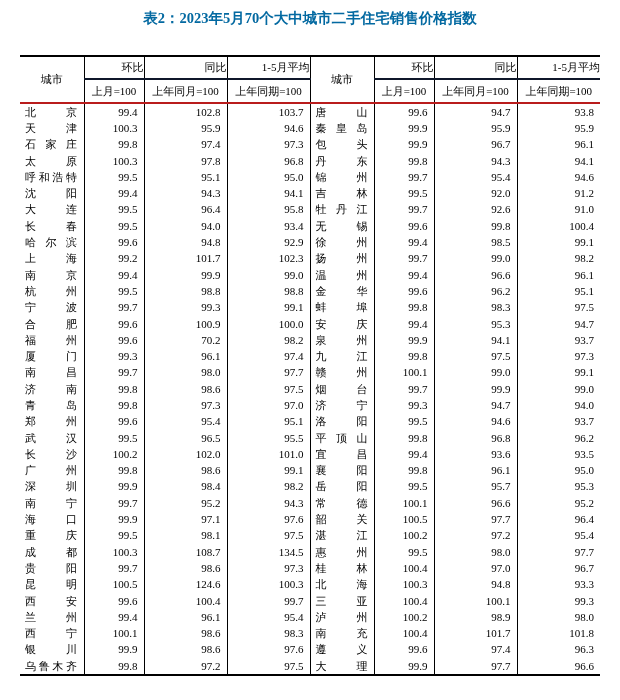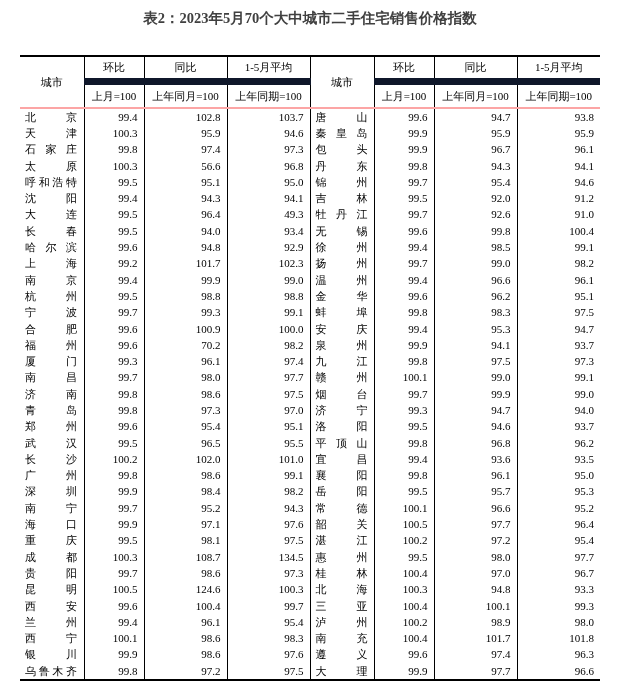--- a/index.html
+++ b/index.html
@@ -15,7 +15,7 @@
     text-align: center;
     font-size: 14.5px;
     font-weight: bold;
-    color: #404040;
+    color: #0369a1;
   }
   .tbl-wrap { margin: 27px 20px 0 20px; }
   table.idx {

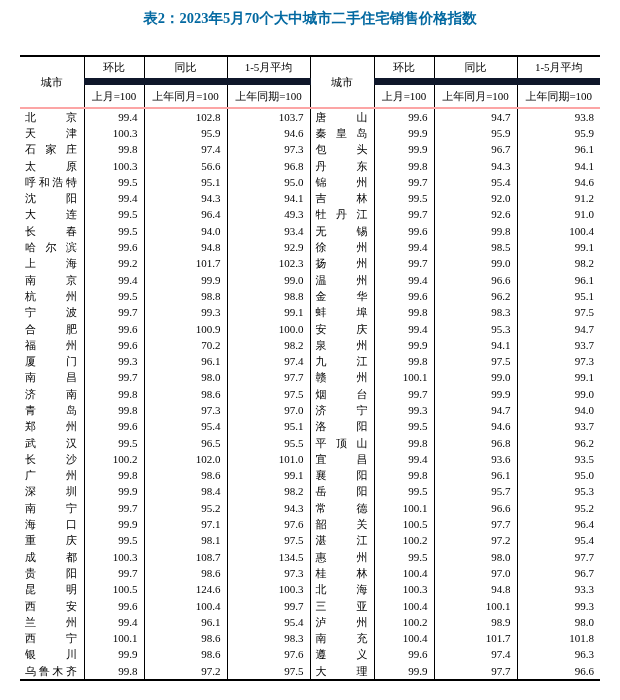--- a/index.html
+++ b/index.html
@@ -44,7 +44,7 @@
   }
   thead tr.h1 th { height: 21px; }
   thead tr.h2 th { height: 22px; margin-top: 30px; }
-  thead tr.h1 th.gr { border-bottom: 7px solid #0f172a; }
+  thead tr.h1 th.gr { border-bottom: 2px solid #0f172a; text-align: right; }
   thead tr.h2 th, thead th.th-city { border-bottom: 2px solid #fca5a5; }
 
   tbody td {

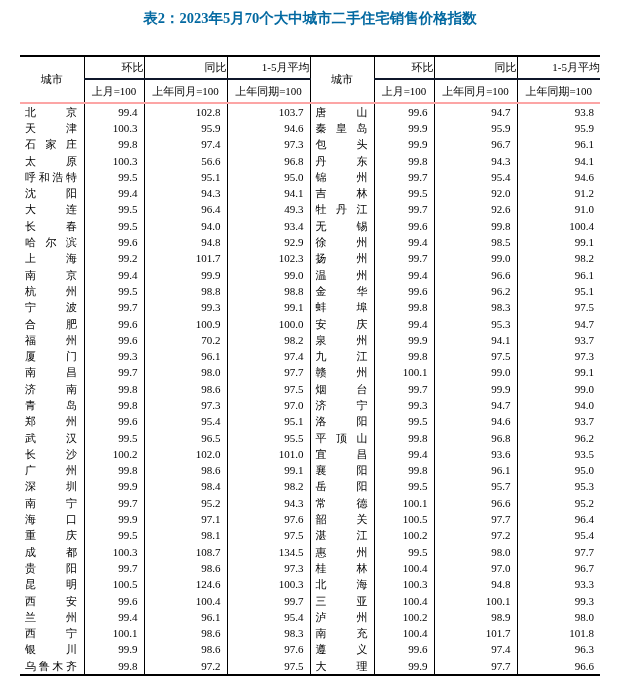--- a/index.html
+++ b/index.html
@@ -45,7 +45,7 @@
   thead tr.h1 th { height: 21px; }
   thead tr.h2 th { height: 22px; margin-top: 30px; }
   thead tr.h1 th.gr { border-bottom: 2px solid #0f172a; text-align: right; }
-  thead tr.h2 th, thead th.th-city { border-bottom: 2px solid #fca5a5; }
+  thead tr.h2 th, thead th.th-city { border-bottom: 2px solid #b91c1c; }
 
   tbody td {
     height: 16.3px;

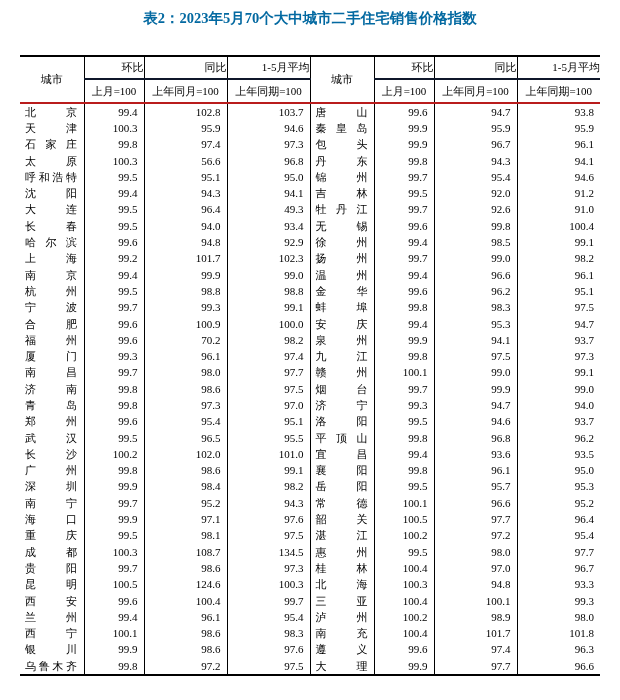--- a/index.html
+++ b/index.html
@@ -171,7 +171,7 @@
             </span>
           </td>
           <td class="c-num">100.3</td>
-          <td class="c-num">56.6</td>
+          <td class="c-num">97.8</td>
           <td class="c-num">96.8</td>
           <td class="c-city">
             <span class="city-name">

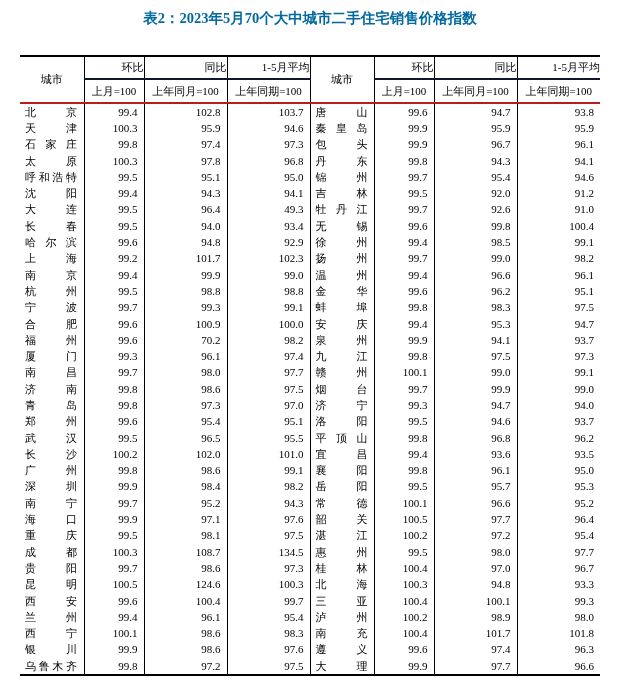--- a/index.html
+++ b/index.html
@@ -234,7 +234,7 @@
           </td>
           <td class="c-num">99.5</td>
           <td class="c-num">96.4</td>
-          <td class="c-num">49.3</td>
+          <td class="c-num">95.8</td>
           <td class="c-city">
             <span class="city-name">
               <b>牡</b>

